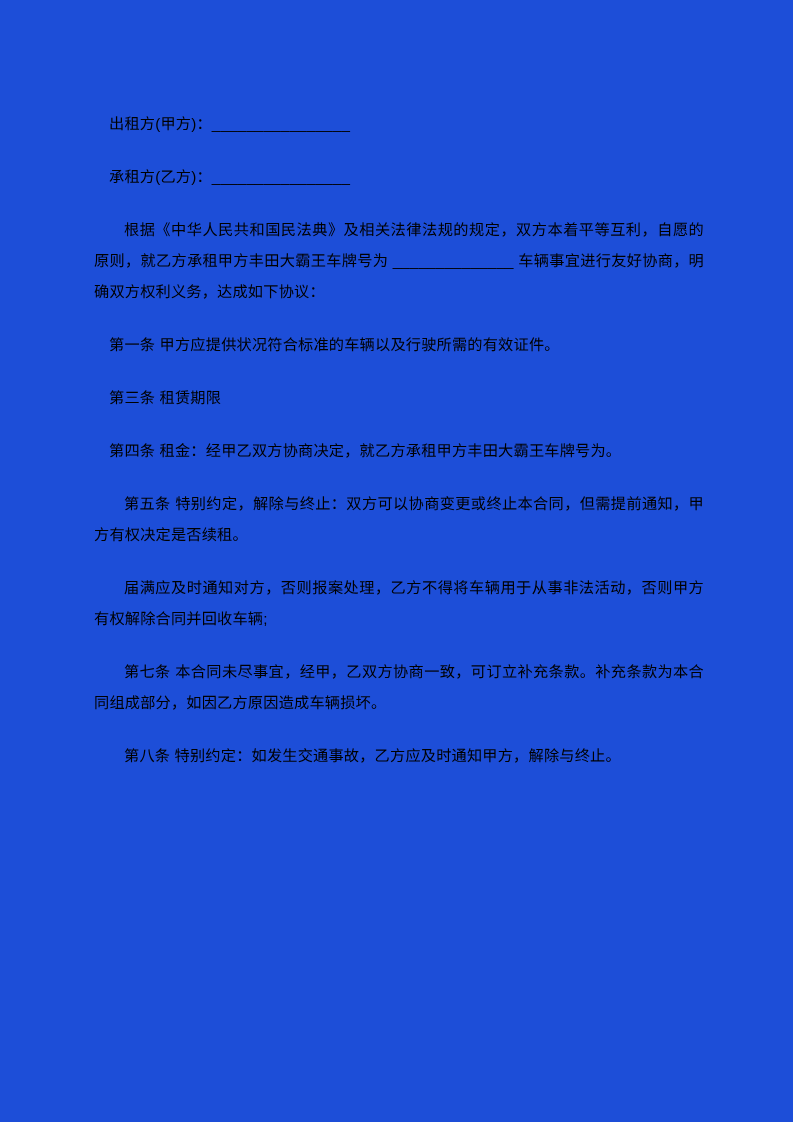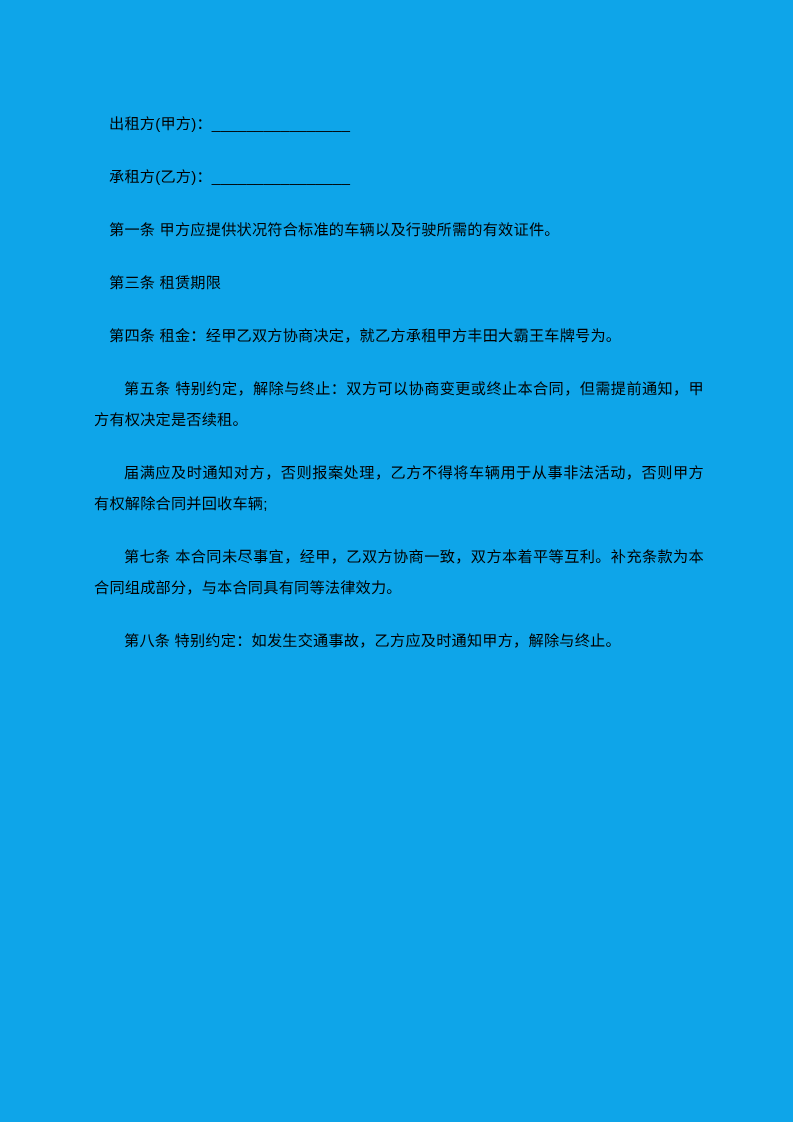--- a/index.html
+++ b/index.html
@@ -11,7 +11,7 @@
     position: relative;
     width: 793px;
     height: 1122px;
-    background: #0ea5e9;
+    background: #1d4ed8;
     margin: 0 auto;
     overflow: hidden;
     font-family: "Liberation Sans", "DejaVu Sans", sans-serif;

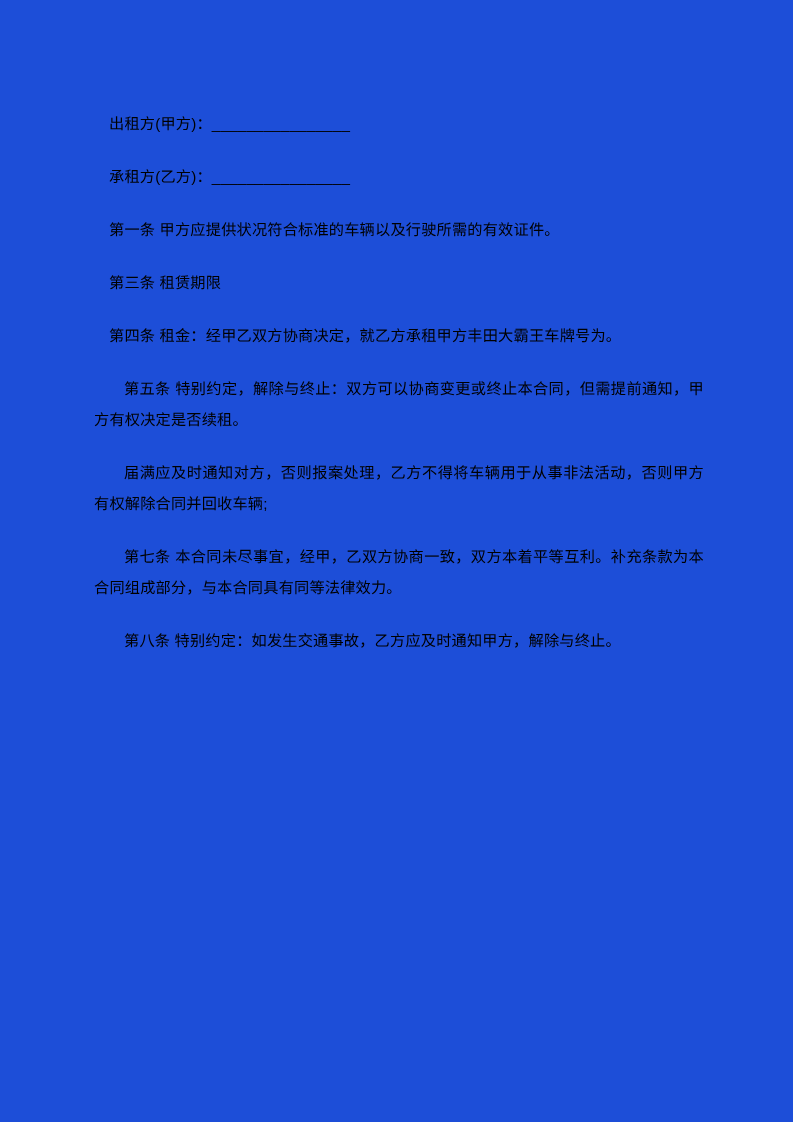--- a/index.html
+++ b/index.html
@@ -49,6 +49,7 @@
 
     <p class="para indent-1">承租方(乙方)：________________</p>
 
+    <p class="para indent-2">根据《中华人民共和国民法典》及相关法律法规的规定，双方本着平等互利，自愿的原则，就乙方承租甲方丰田大霸王车牌号为 ______________ 车辆事宜进行友好协商，明确双方权利义务，达成如下协议：</p>
 
     <p class="para indent-1">第一条 甲方应提供状况符合标准的车辆以及行驶所需的有效证件。</p>
 

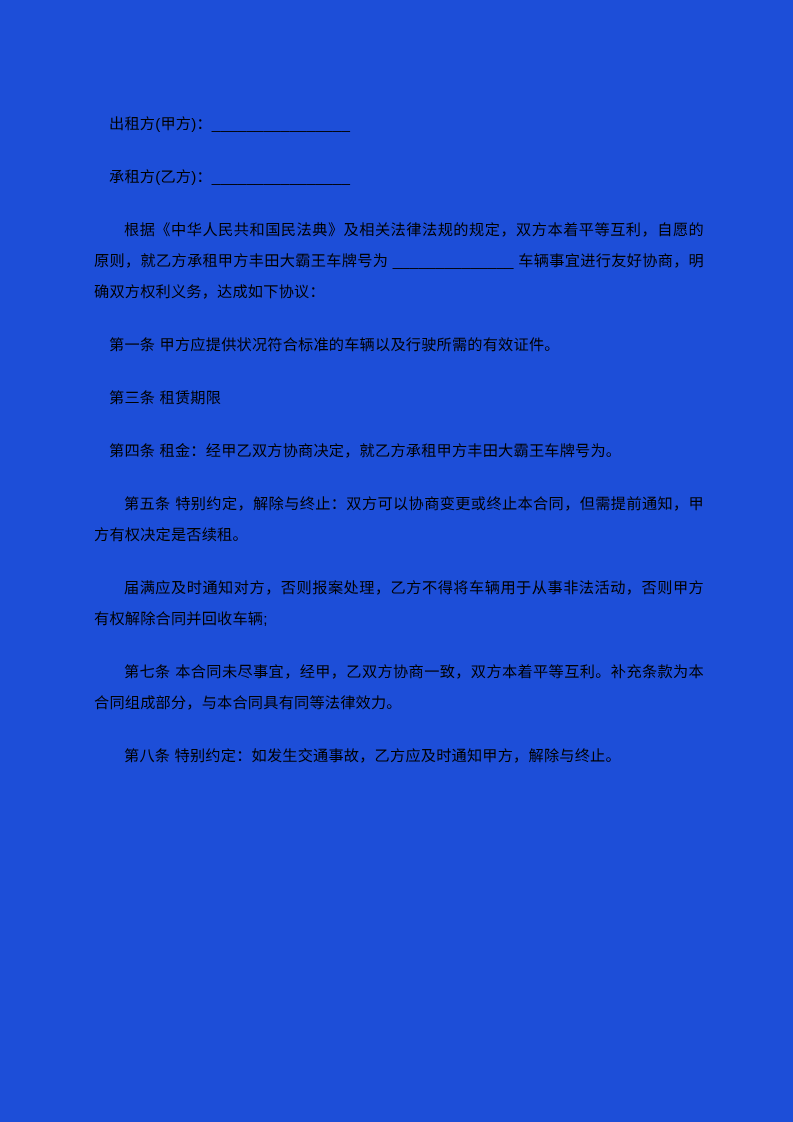--- a/index.html
+++ b/index.html
@@ -64,7 +64,7 @@
 
     <p class="para indent-2">届满应及时通知对方，否则报案处理，乙方不得将车辆用于从事非法活动，否则甲方有权解除合同并回收车辆;</p>
 
-    <p class="para indent-2">第七条 本合同未尽事宜，经甲，乙双方协商一致，双方本着平等互利。补充条款为本合同组成部分，与本合同具有同等法律效力。</p>
+    <p class="para indent-2">第七条 本合同未尽事宜，经甲，乙双方协商一致，可订立补充条款。补充条款为本合同组成部分，如因乙方原因造成车辆损坏。</p>
 
     <p class="para indent-2">第八条 特别约定：如发生交通事故，乙方应及时通知甲方，解除与终止。</p>
 

